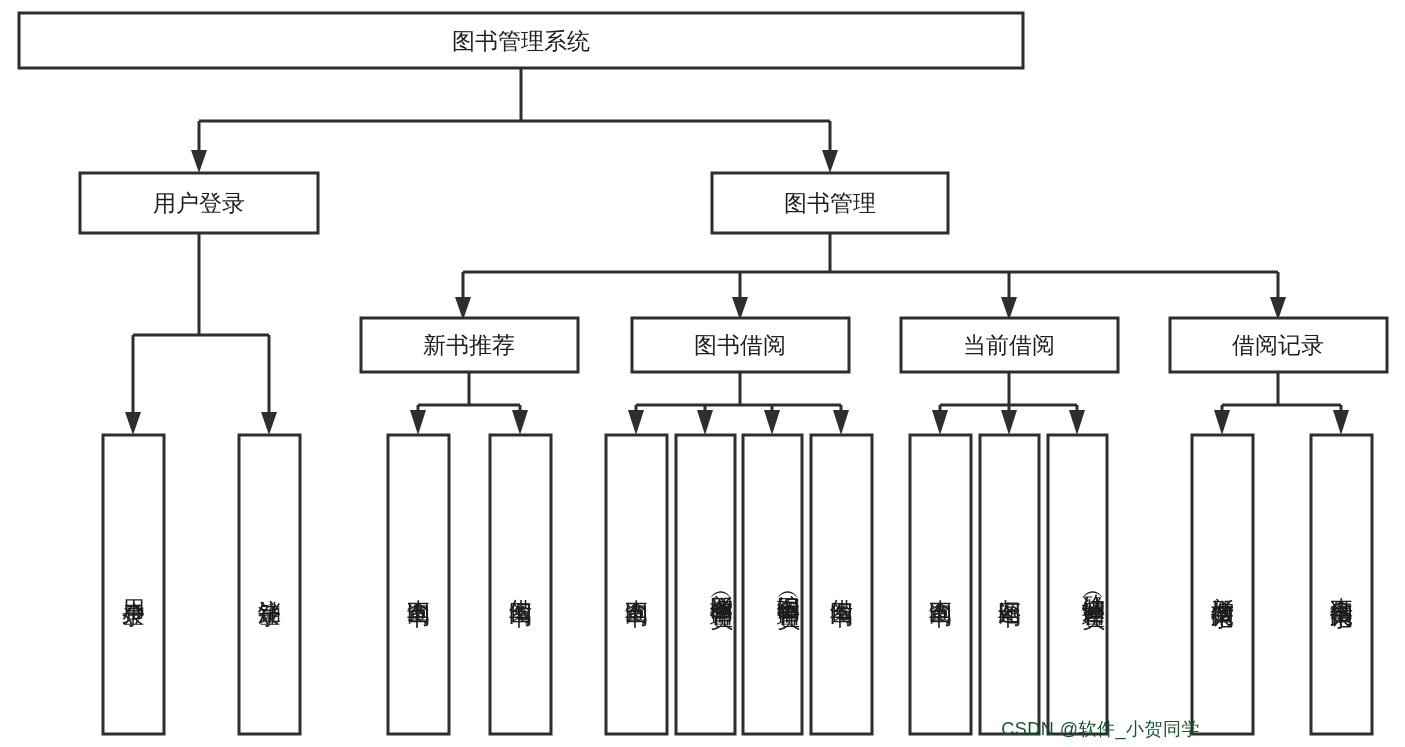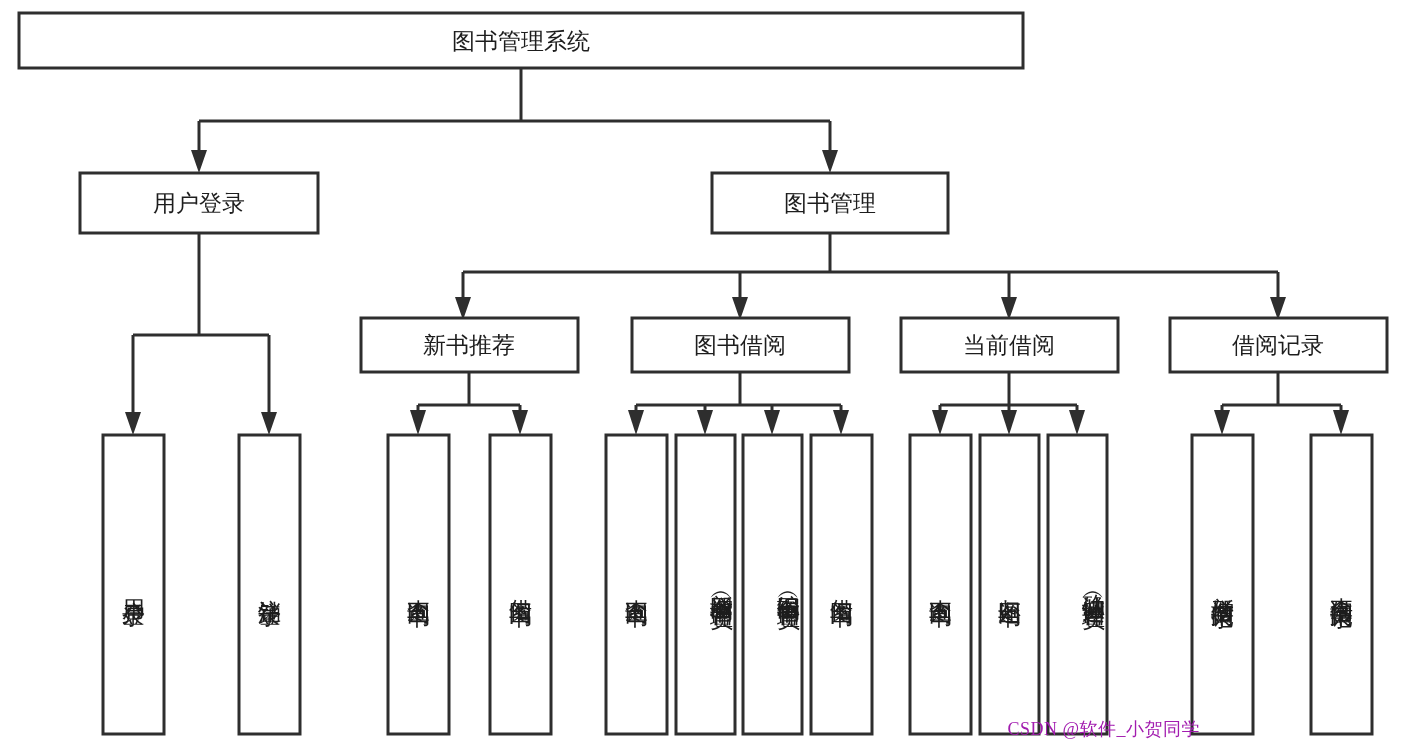--- a/index.html
+++ b/index.html
@@ -70,9 +70,9 @@
     position: absolute;
     right: 8px;
     bottom: 6px;
-    font-family: Liberation Serif, serif;
+    font-family: Liberation Sans, sans-serif;
     font-size: 18px;
-    color: #a21caf;
+    color: #14532d;
     letter-spacing: 0.5px;
     white-space: nowrap;
   }

